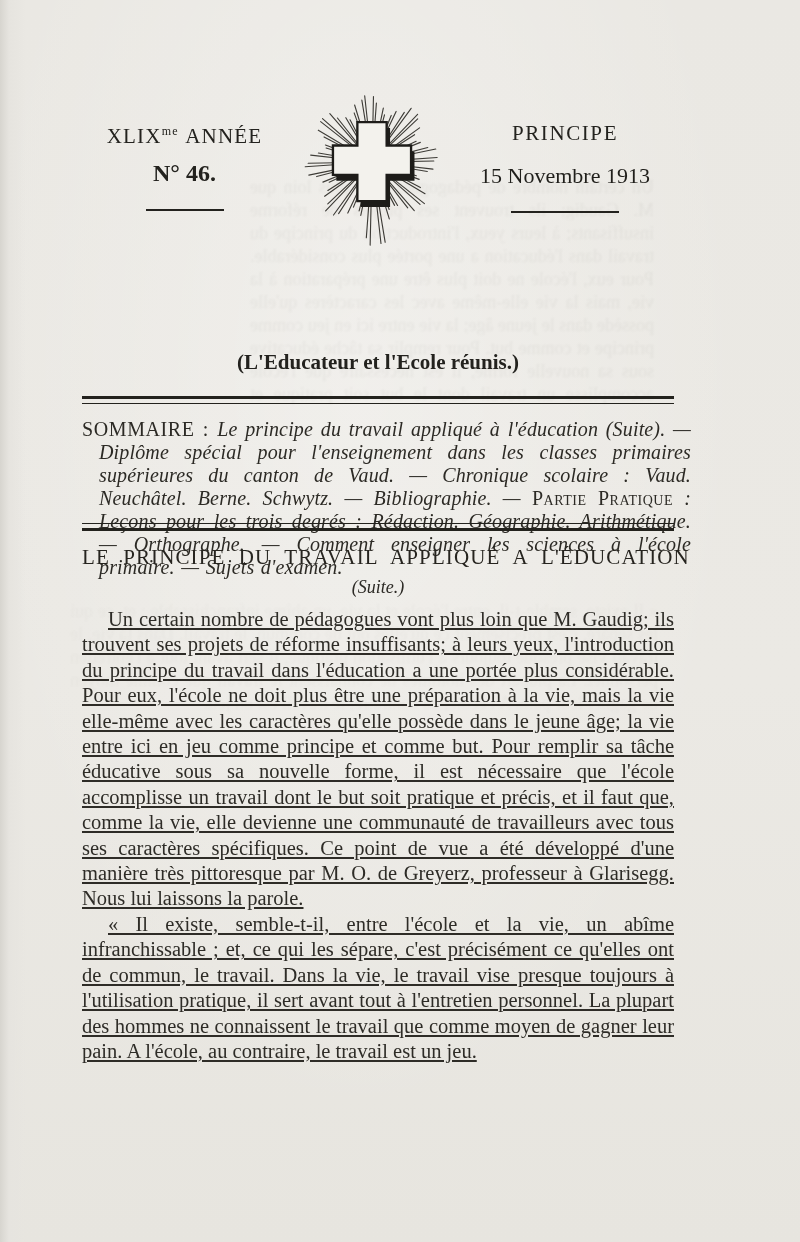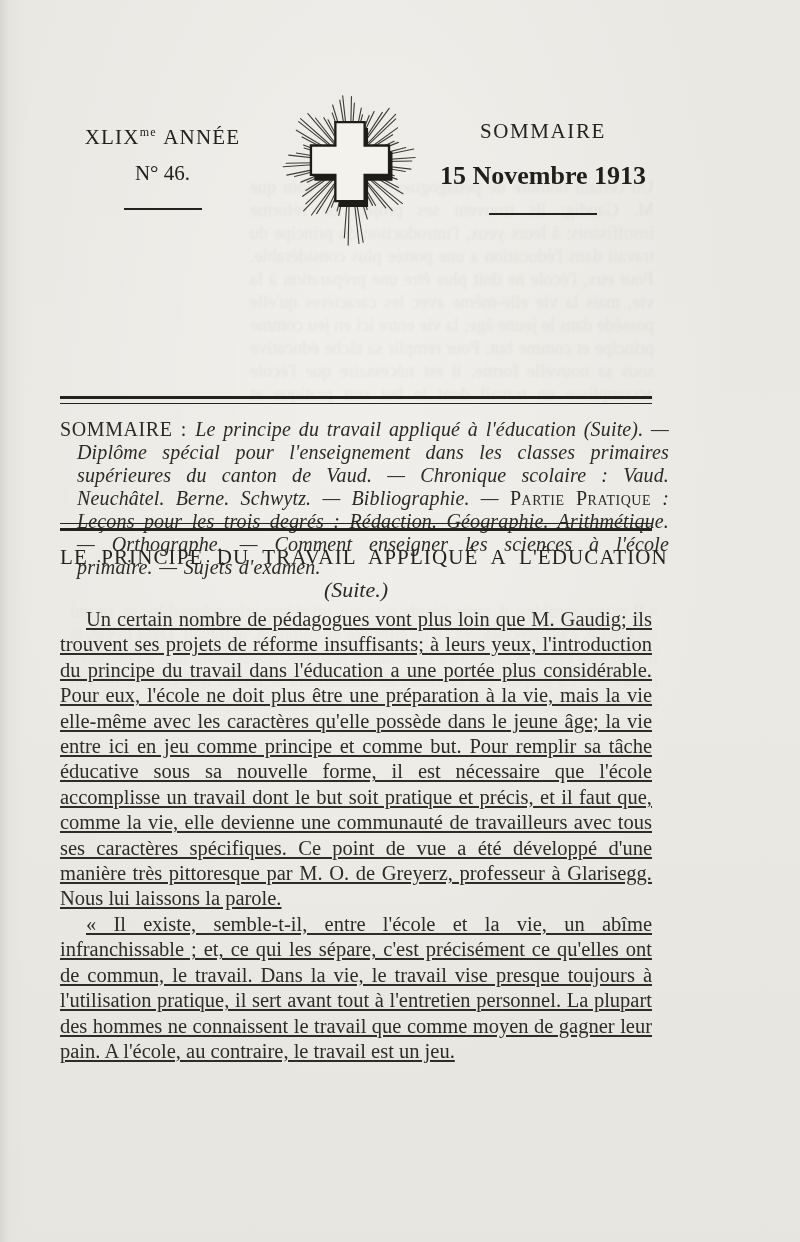--- a/index.html
+++ b/index.html
@@ -13,7 +13,7 @@
     font-family:"Liberation Serif","DejaVu Serif",serif;
     color:#2e2c27;
   }
-  .content { position:absolute; left:60px; top:0; width:592px; height:1242px; }
+  .content { position:absolute; left:82px; top:0; width:592px; height:1242px; }
 
   
   .header { position:absolute; top:84px; left:0; width:592px; height:166px;

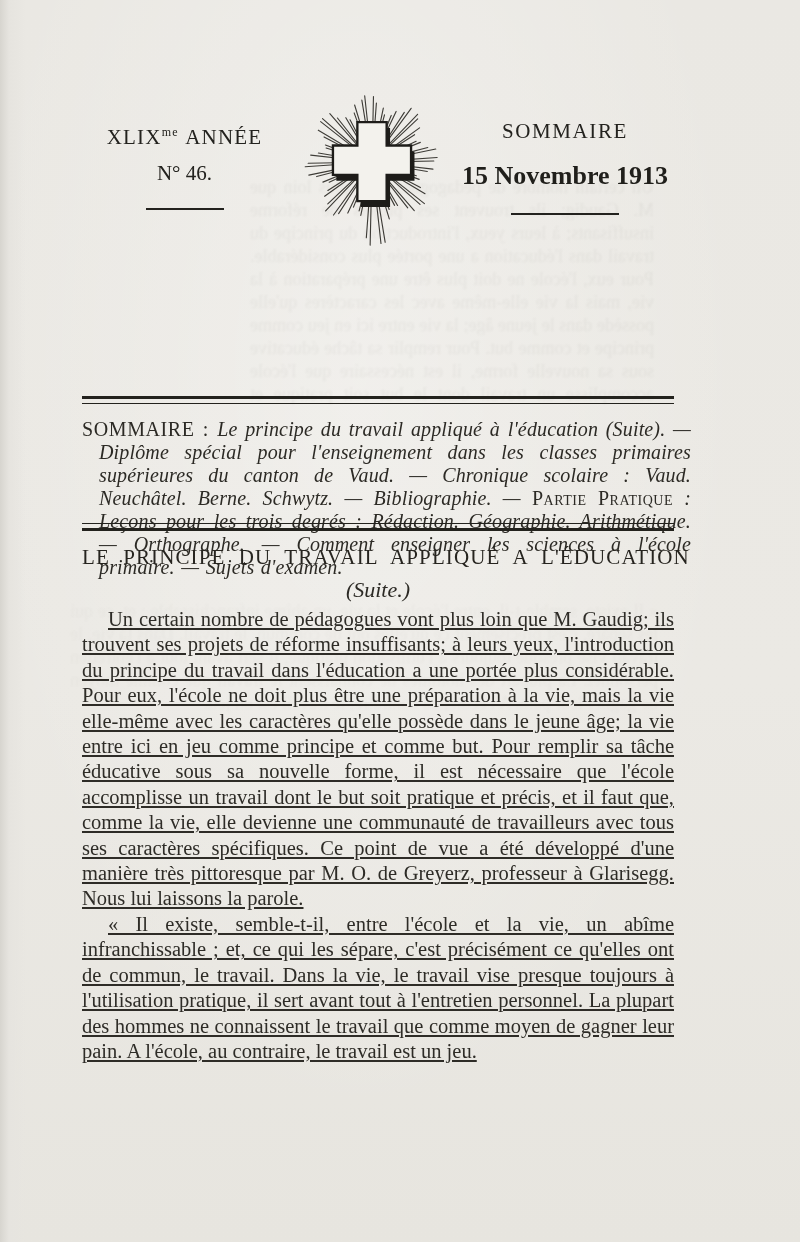--- a/index.html
+++ b/index.html
@@ -164,7 +164,7 @@
       </div>
 
       <div class="hdr-block hdr-right">
-        <div class="city">SOMMAIRE</div>
+        <div class="city">PRINCIPE</div>
         <div class="issue-date">15 Novembre 1913</div>
         <div class="mini-rule right"></div>
       </div>

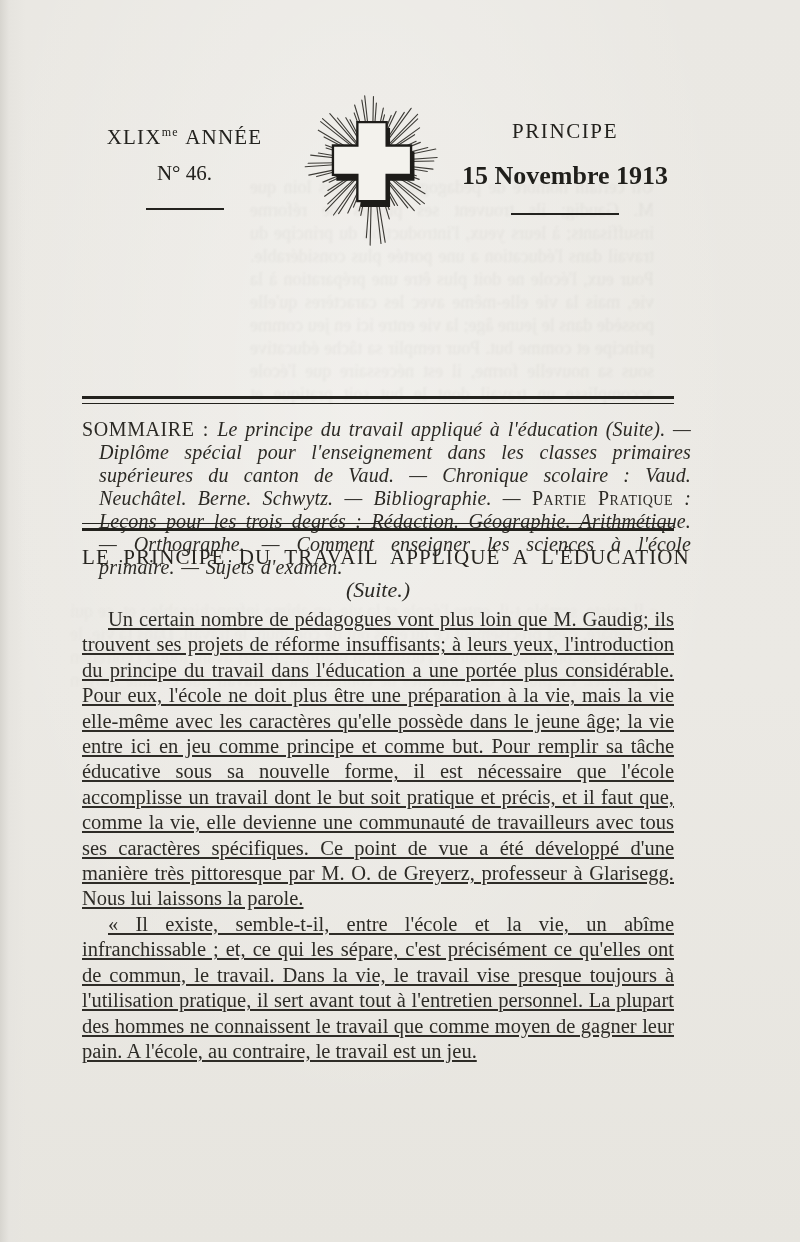--- a/index.html
+++ b/index.html
@@ -23,7 +23,7 @@
   .hdr-right { flex:0 0 218px; }
   .annee { font-size:21px; letter-spacing:1.2px; color:#23221e; white-space:nowrap; }
   .annee sup { font-size:12px; }
-  .issue-no { font-size:21px; font-weight:normal; color:#23221e; margin-top:11px; }
+  .issue-no { font-size:24px; font-weight:bold; color:#23221e; margin-top:11px; }
   .city { font-size:21px; letter-spacing:1.6px; color:#23221e; }
   .issue-date { font-size:26px; font-weight:bold; color:#201f1b; margin-top:17px; white-space:nowrap; }
   .mini-rule { height:0; border-top:2px solid #23221e; margin:22px auto 0; }

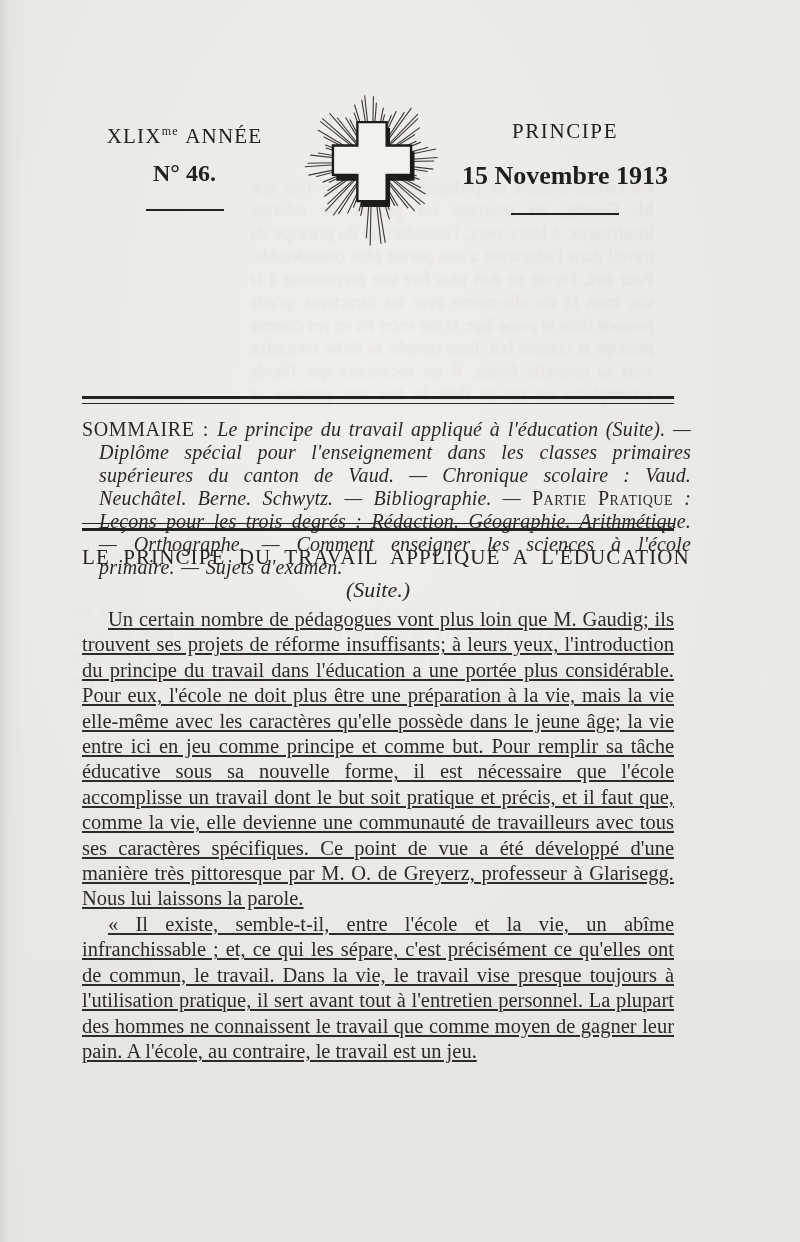--- a/index.html
+++ b/index.html
@@ -25,7 +25,7 @@
   .annee sup { font-size:12px; }
   .issue-no { font-size:24px; font-weight:bold; color:#23221e; margin-top:11px; }
   .city { font-size:21px; letter-spacing:1.6px; color:#23221e; }
-  .issue-date { font-size:26px; font-weight:bold; color:#201f1b; margin-top:17px; white-space:nowrap; }
+  .issue-date { font-size:22px; font-weight:normal; color:#201f1b; margin-top:17px; white-space:nowrap; }
   .mini-rule { height:0; border-top:2px solid #23221e; margin:22px auto 0; }
   .mini-rule.left { width:78px; }
   .mini-rule.right { width:108px; }

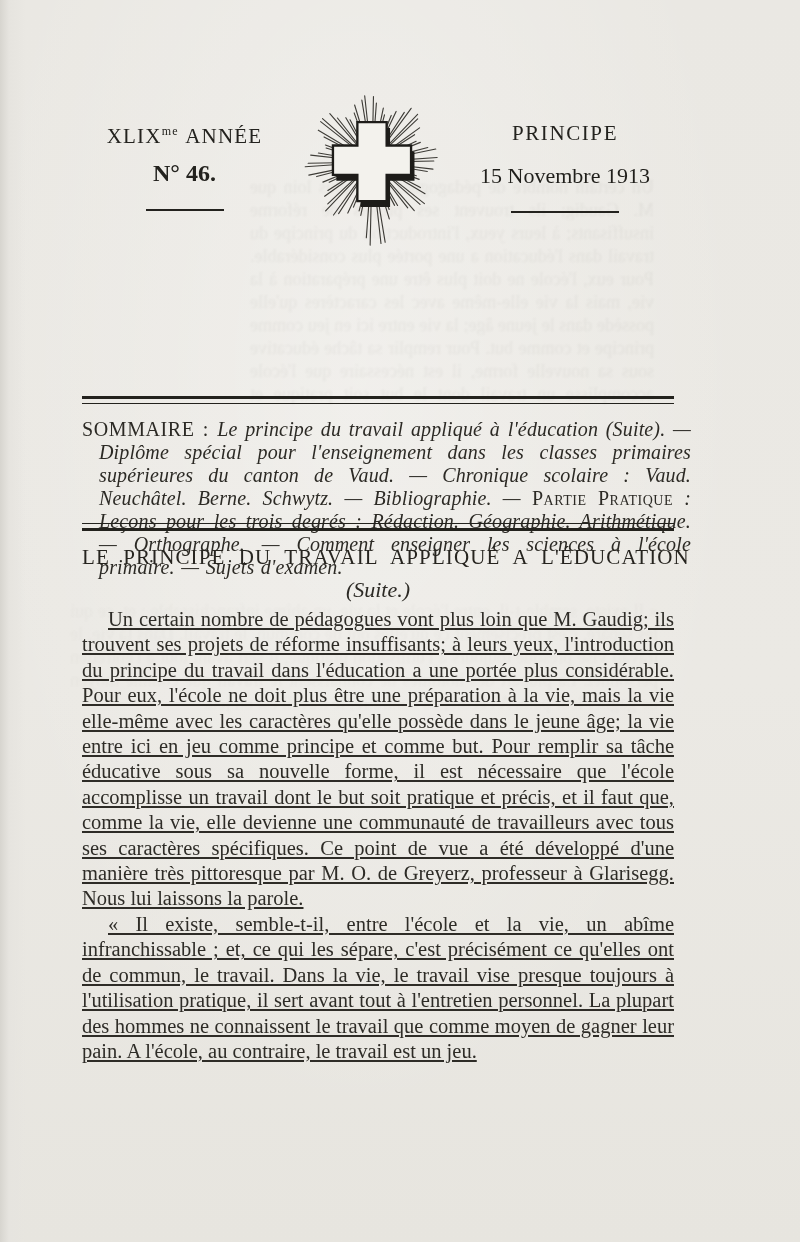--- a/index.html
+++ b/index.html
@@ -170,6 +170,7 @@
       </div>
     </div>
 
+    <div class="masthead-subtitle">(L'Educateur et l'Ecole réunis.)</div>
 
     <div class="rule-double-top"></div>
     <div class="sommaire"><span class="sommaire-label">SOMMAIRE : </span><span id="sommaire-text"><span class="seg-italic">Le principe du travail appliqué à l'éducation (Suite). — Diplôme spécial pour l'enseignement dans les classes primaires supérieures du canton de Vaud. — Chronique scolaire : Vaud. Neuchâtel. Berne. Schwytz. — Bibliographie. — </span><span class="seg-smallcaps">Partie Pratique</span><span class="seg-italic"> : Leçons pour les trois degrés : Rédaction. Géographie. Arithmétique. — Orthographe. — Comment enseigner les sciences à l'école primaire. — Sujets d'examen.</span></span></div>

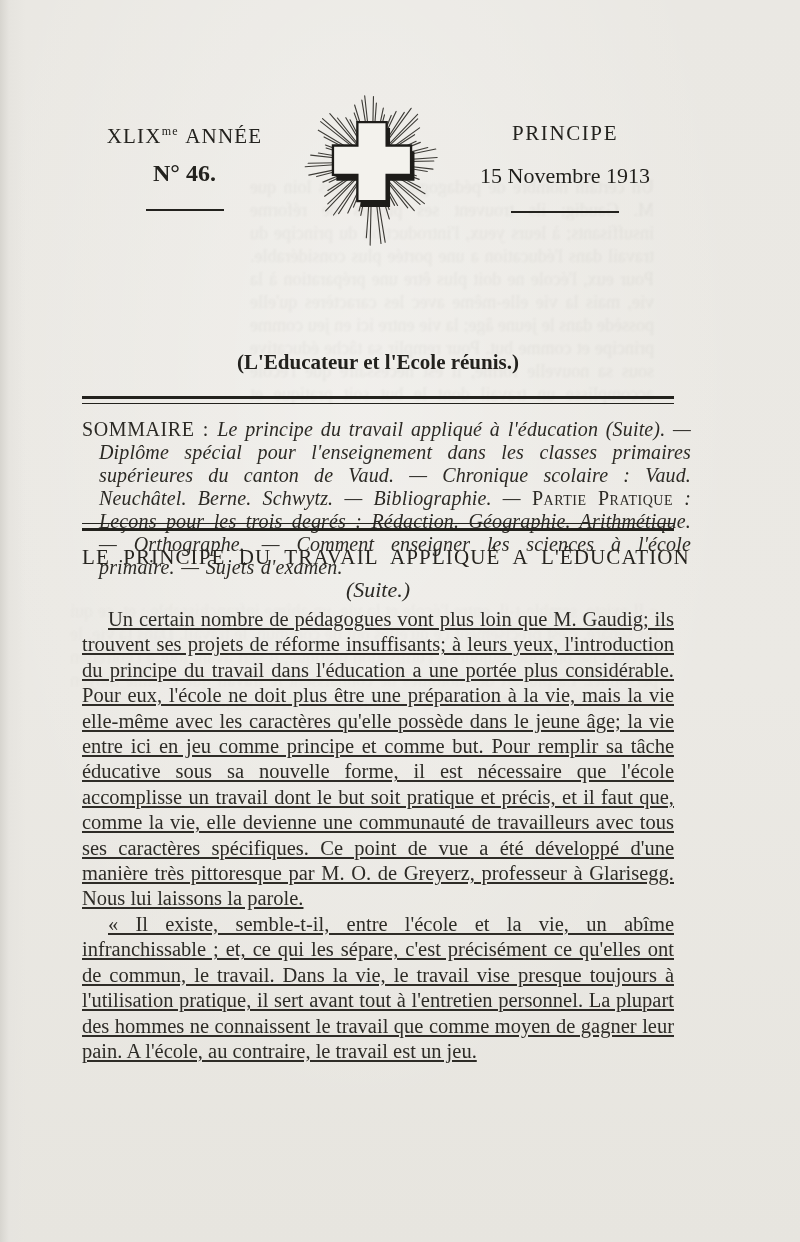--- a/index.html
+++ b/index.html
@@ -58,7 +58,7 @@
                    font-size:21px; letter-spacing:1.1px; word-spacing:7px; color:#26241f;
                    white-space:nowrap; }
   .article-subtitle { position:absolute; top:577px; left:0; width:592px; text-align:center;
-                      font-style:italic; font-size:22px; color:#2c2a25; }
+                      font-style:italic; font-size:18px; color:#2c2a25; }
   .article-body { position:absolute; top:607px; left:0; width:592px; }
   .article-body p { margin:0; font-size:20.5px; line-height:25.4px; text-align:justify;
                     text-indent:26px; color:#2e2c27; hyphens:auto;text-decoration:underline; -webkit-hyphens:auto; }

